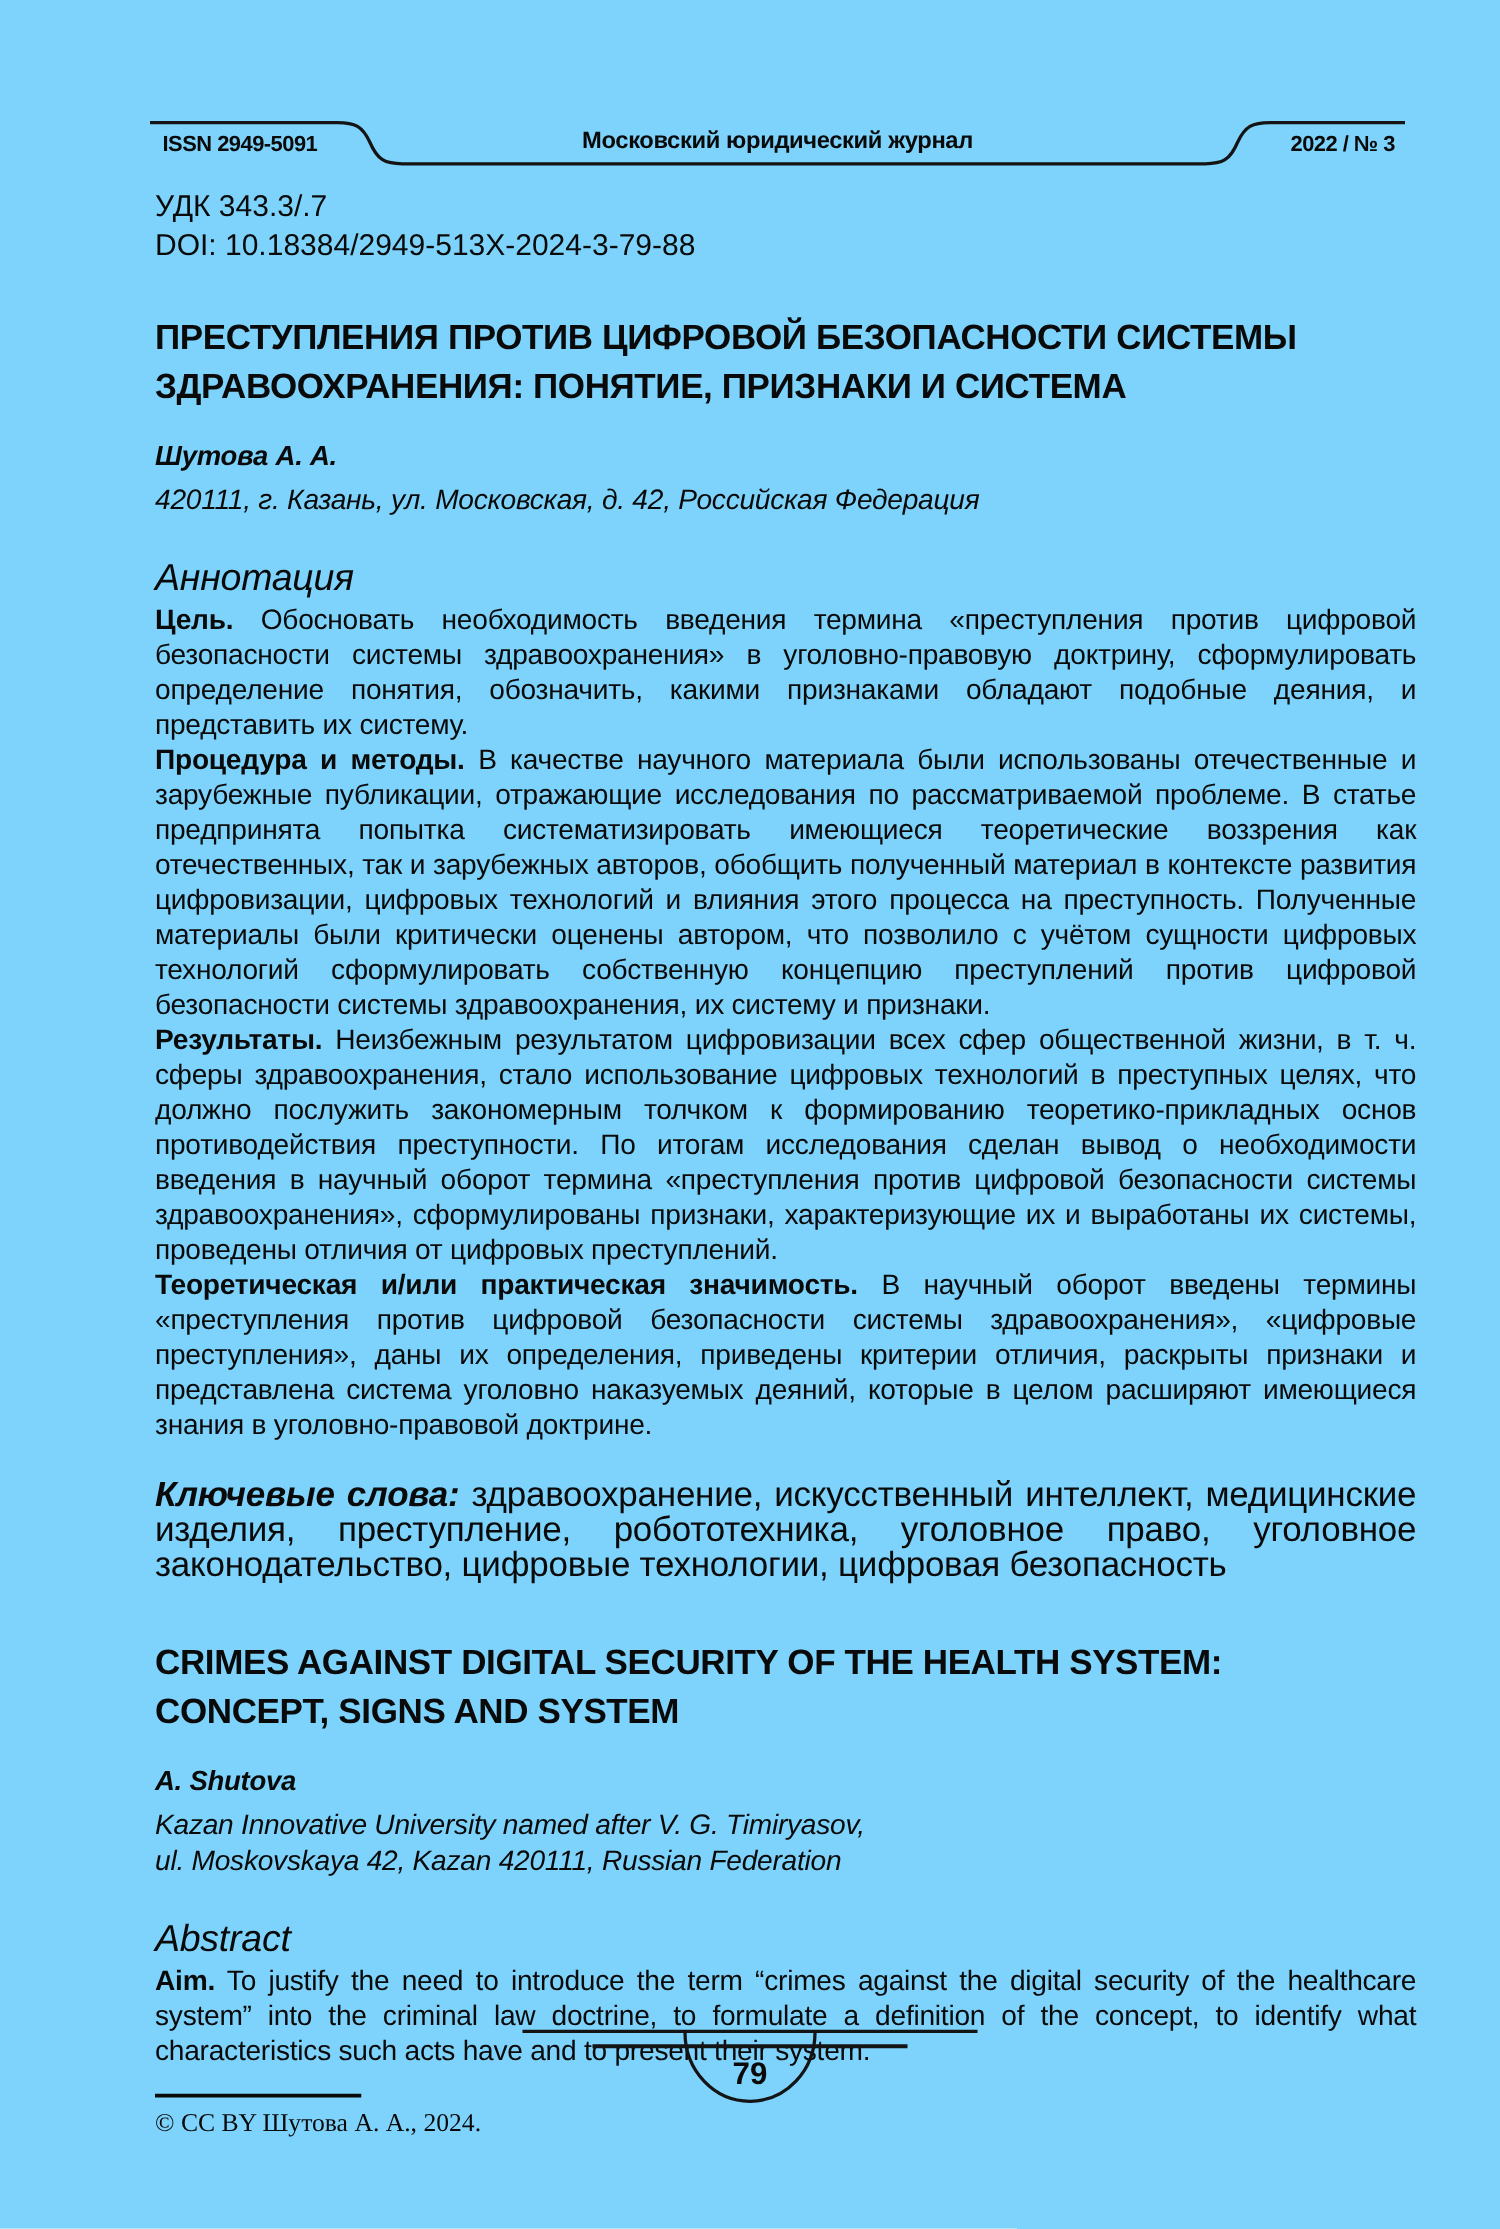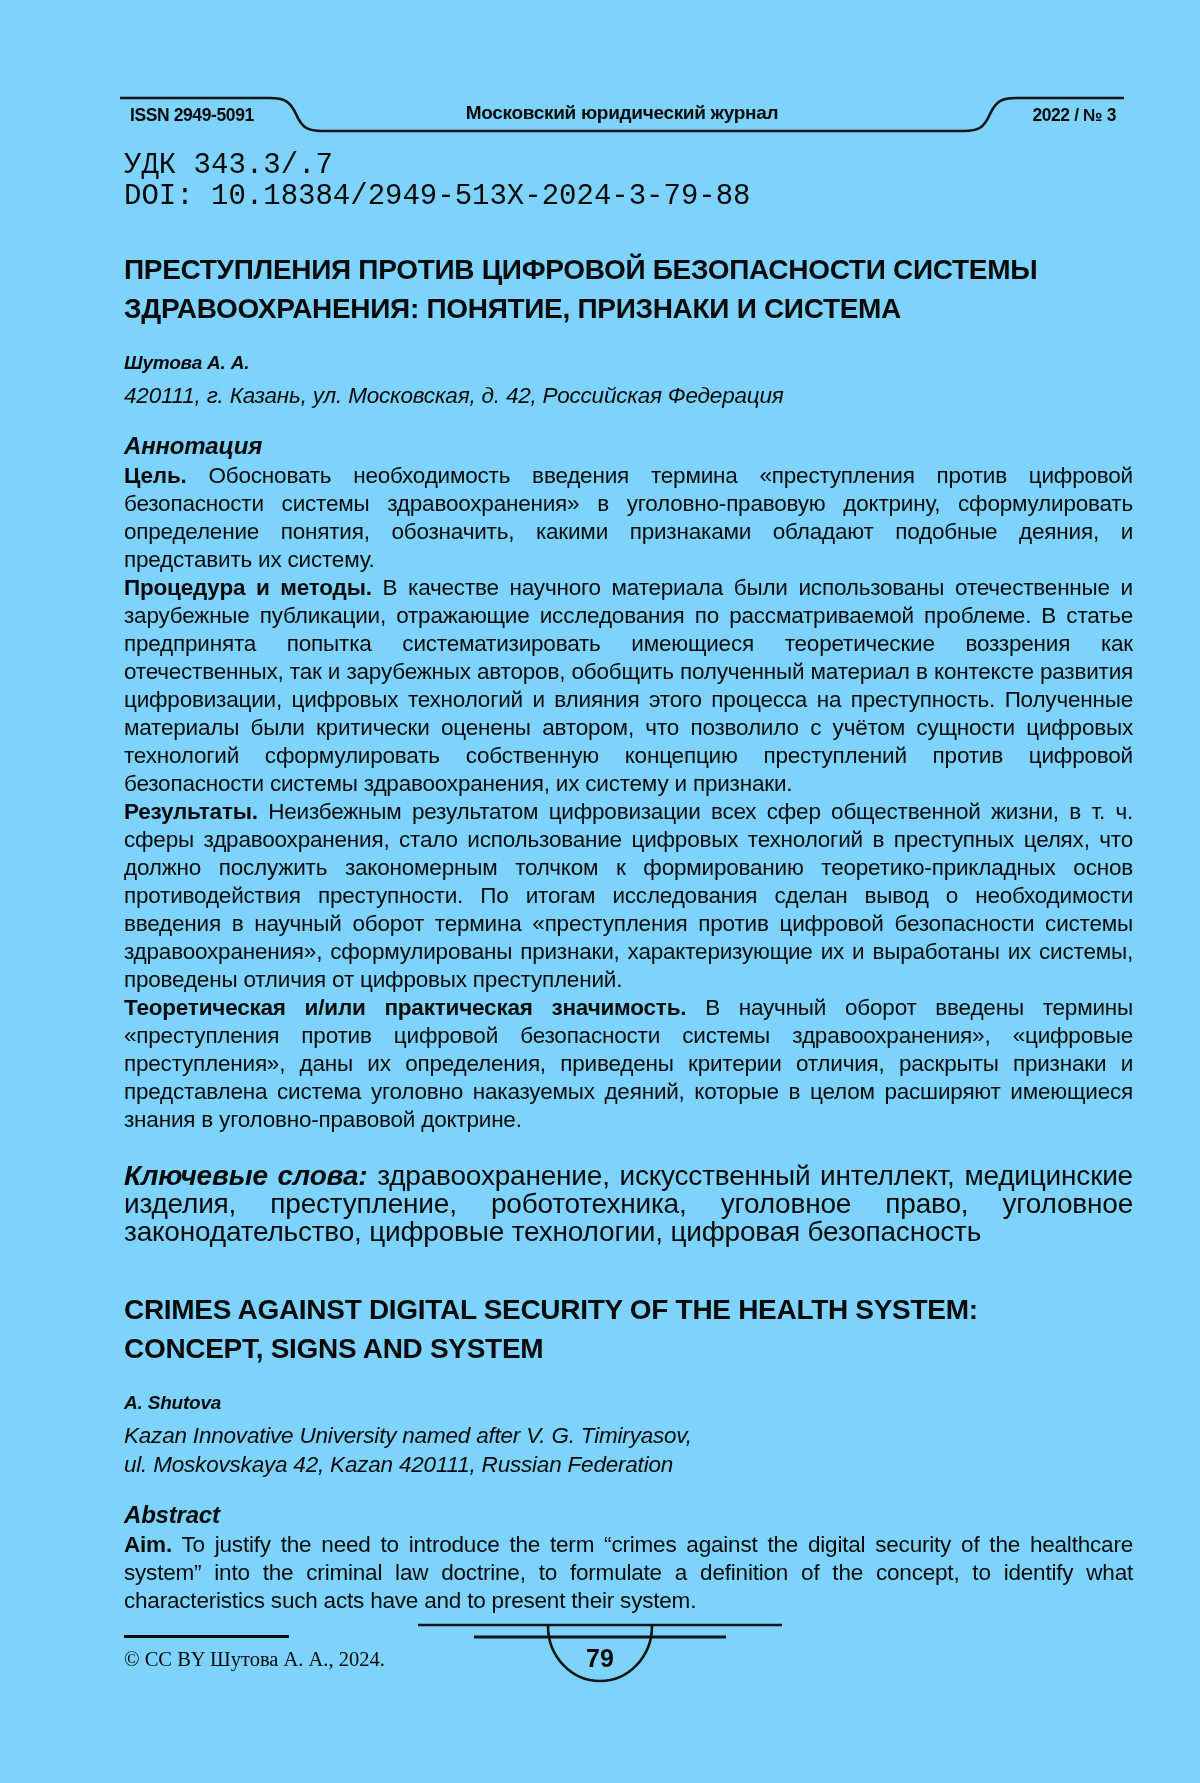--- a/index.html
+++ b/index.html
@@ -16,7 +16,7 @@
   
   .content { position: absolute; top: 0; left: 124px; width: 1009px; padding-top: 150px; }
 
-  .udk-block { font-family: Liberation Mono, monospace; font-size: 29px; line-height: 31px; }
+  .udk-block { font-family: Liberation Sans, sans-serif; font-size: 24px; line-height: 31px; }
 
   .article-title { margin: 38px 0 0 0; font-size: 28px; line-height: 39px; font-weight: 700; letter-spacing: -0.3px; }
   .article-title.en { margin-top: 44px; }

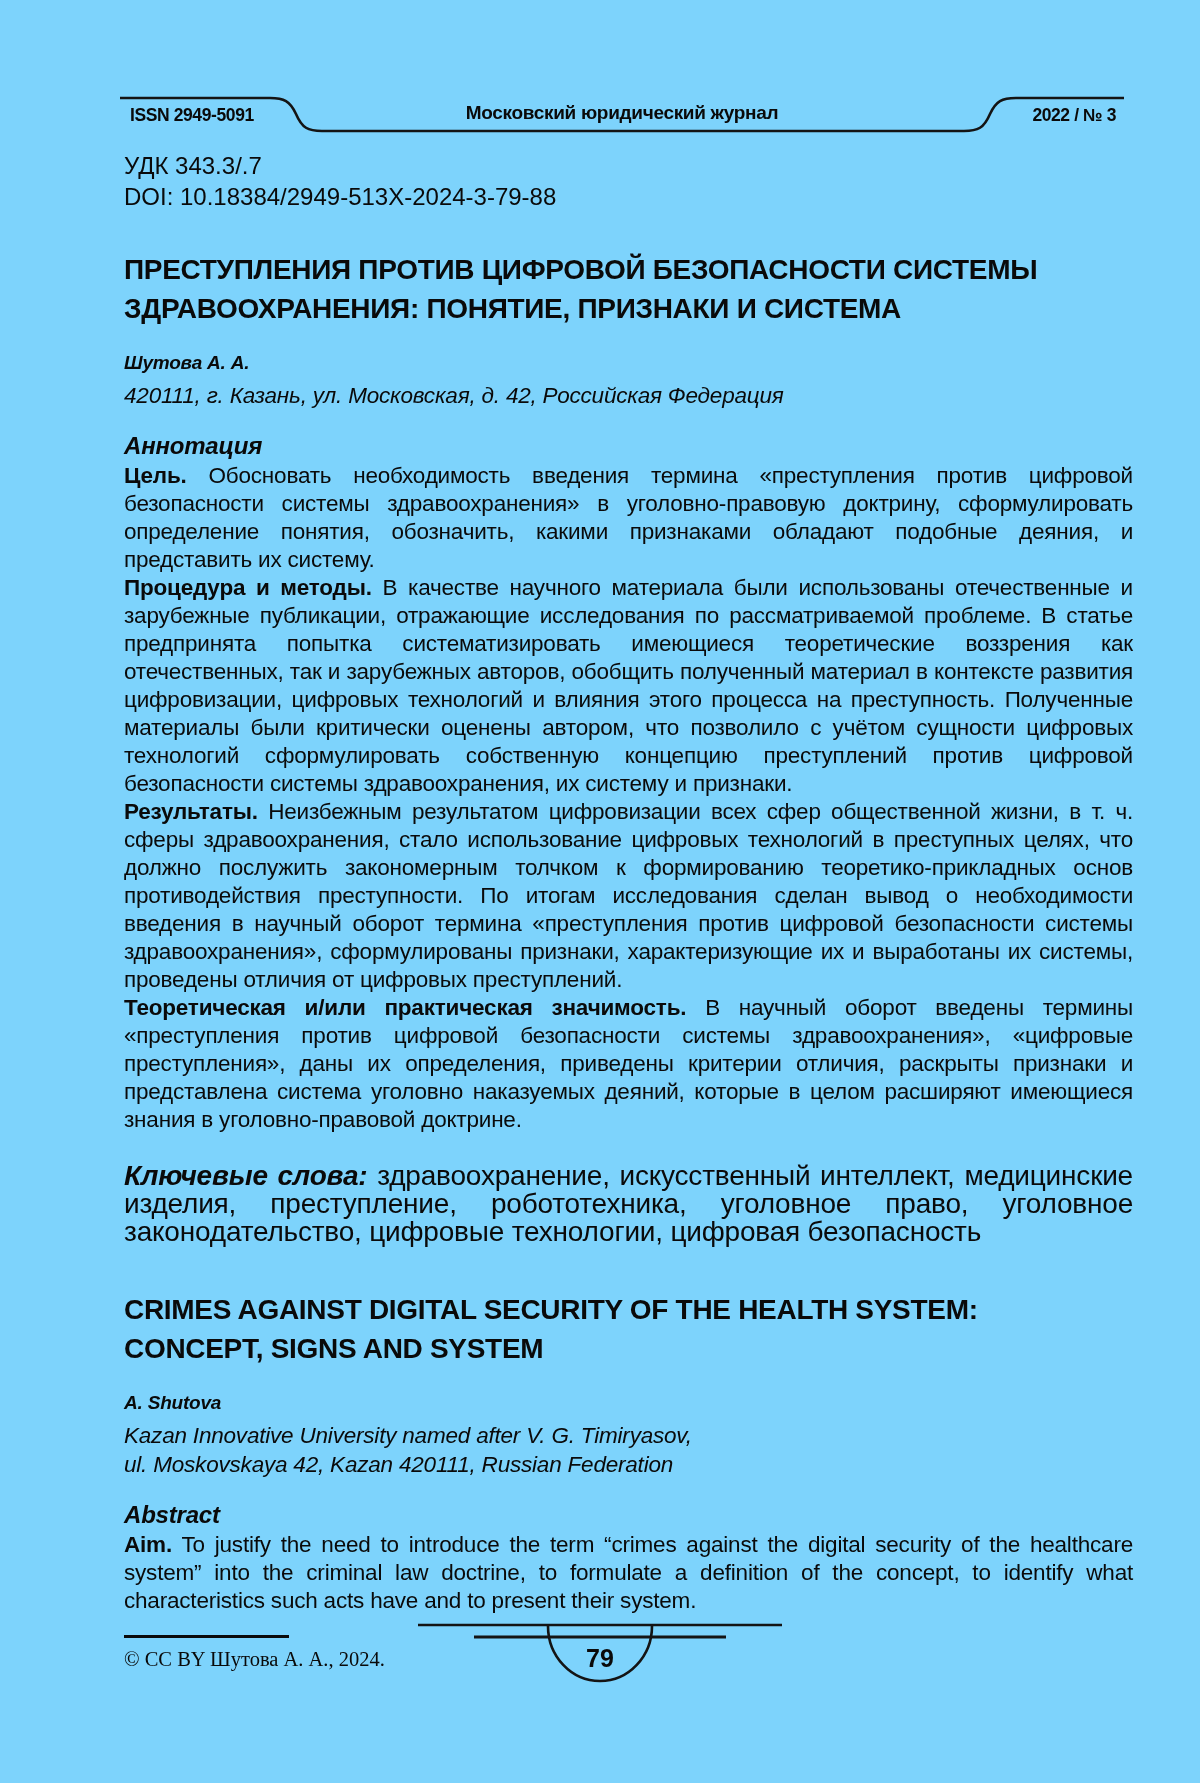--- a/index.html
+++ b/index.html
@@ -21,7 +21,7 @@
   .article-title { margin: 38px 0 0 0; font-size: 28px; line-height: 39px; font-weight: 700; letter-spacing: -0.3px; }
   .article-title.en { margin-top: 44px; }
 
-  .author-name { margin-top: 24px; font-size: 19px; font-weight: 700; font-style: italic; letter-spacing: -0.2px; }
+  .author-name { margin-top: 24px; font-size: 22px; font-weight: 700; font-style: italic; letter-spacing: -0.2px; }
   .affiliation { margin-top: 7px; font-size: 22.5px; line-height: 29px; font-style: italic; letter-spacing: -0.2px; }
 
   .section-heading { margin-top: 22px; font-size: 24px; font-weight: 700; font-style: italic; letter-spacing: -0.2px; }

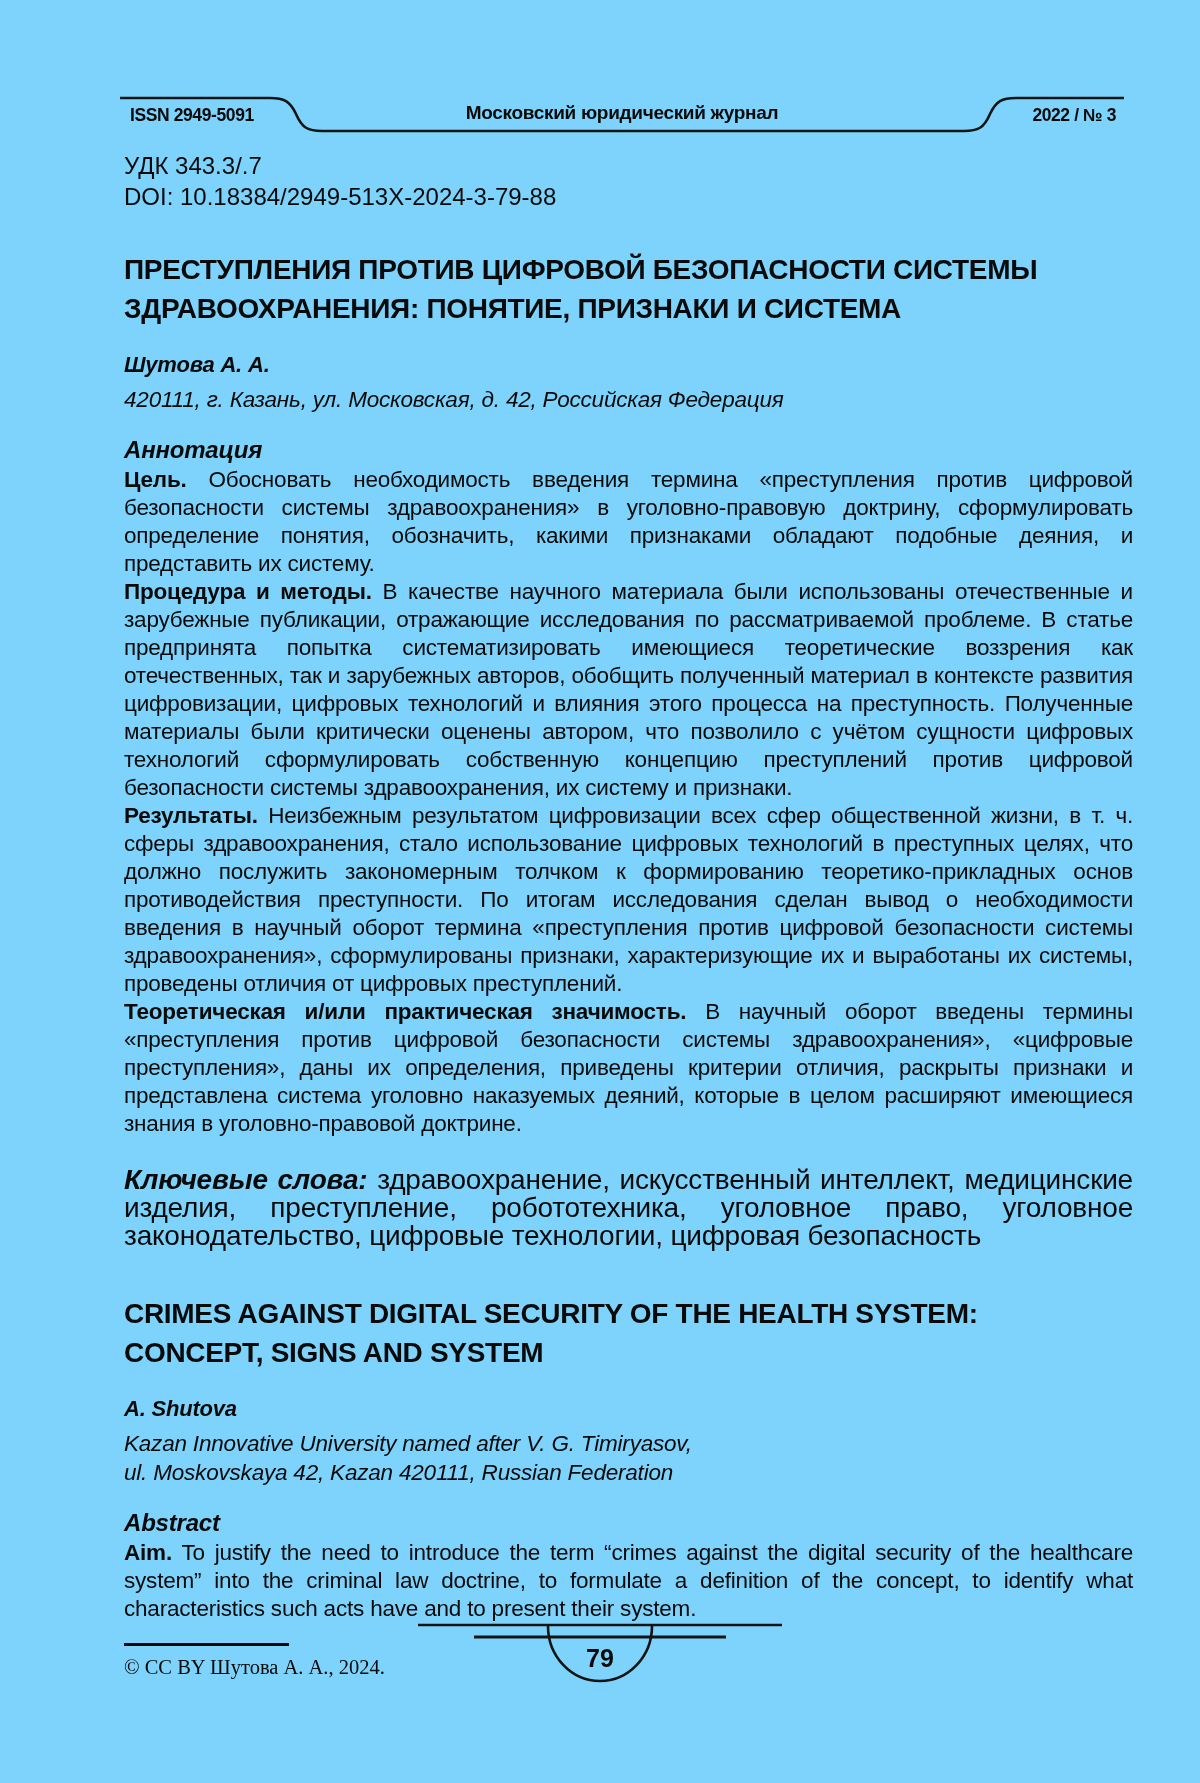--- a/index.html
+++ b/index.html
@@ -24,7 +24,7 @@
   .author-name { margin-top: 24px; font-size: 22px; font-weight: 700; font-style: italic; letter-spacing: -0.2px; }
   .affiliation { margin-top: 7px; font-size: 22.5px; line-height: 29px; font-style: italic; letter-spacing: -0.2px; }
 
-  .section-heading { margin-top: 22px; font-size: 24px; font-weight: 700; font-style: italic; letter-spacing: -0.2px; }
+  .section-heading { margin-top: 32px; font-size: 30px; font-weight: 400; font-style: italic; letter-spacing: -0.2px; }
 
   .abstract { margin-top: 2px; font-size: 22.5px; line-height: 28px; text-align: justify; letter-spacing: -0.2px; }
   .abstract p { margin: 0; }

